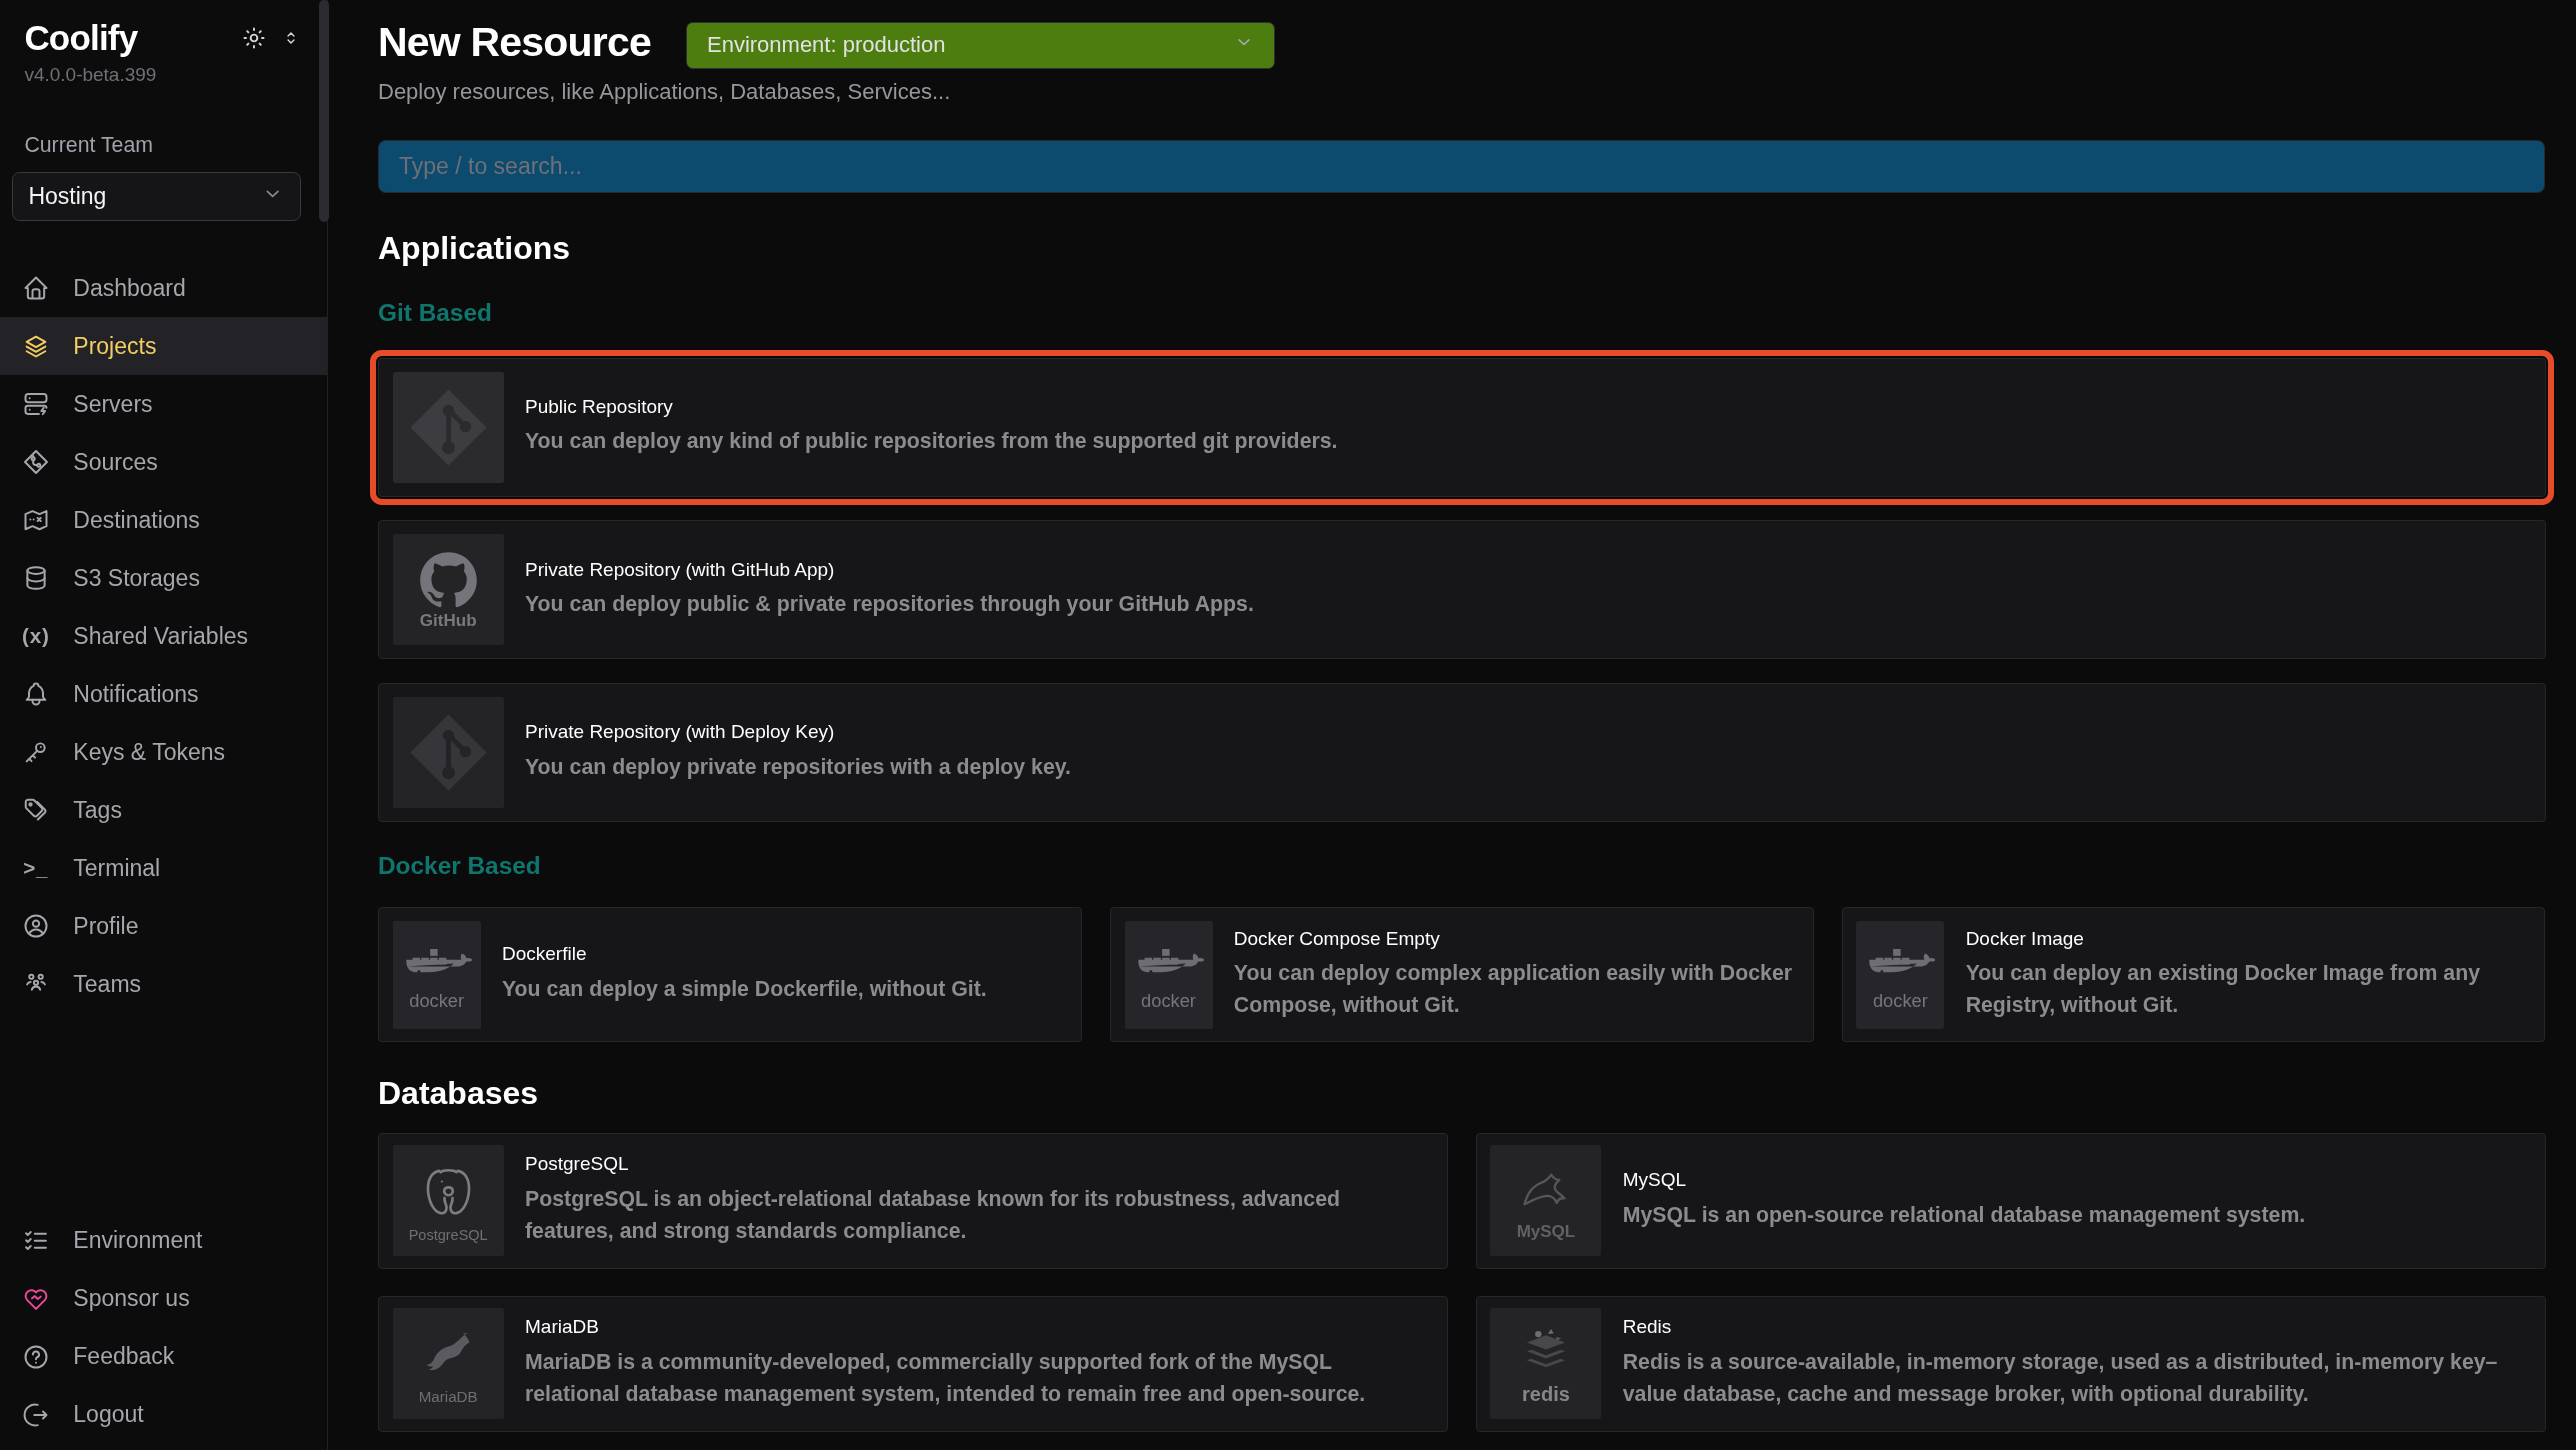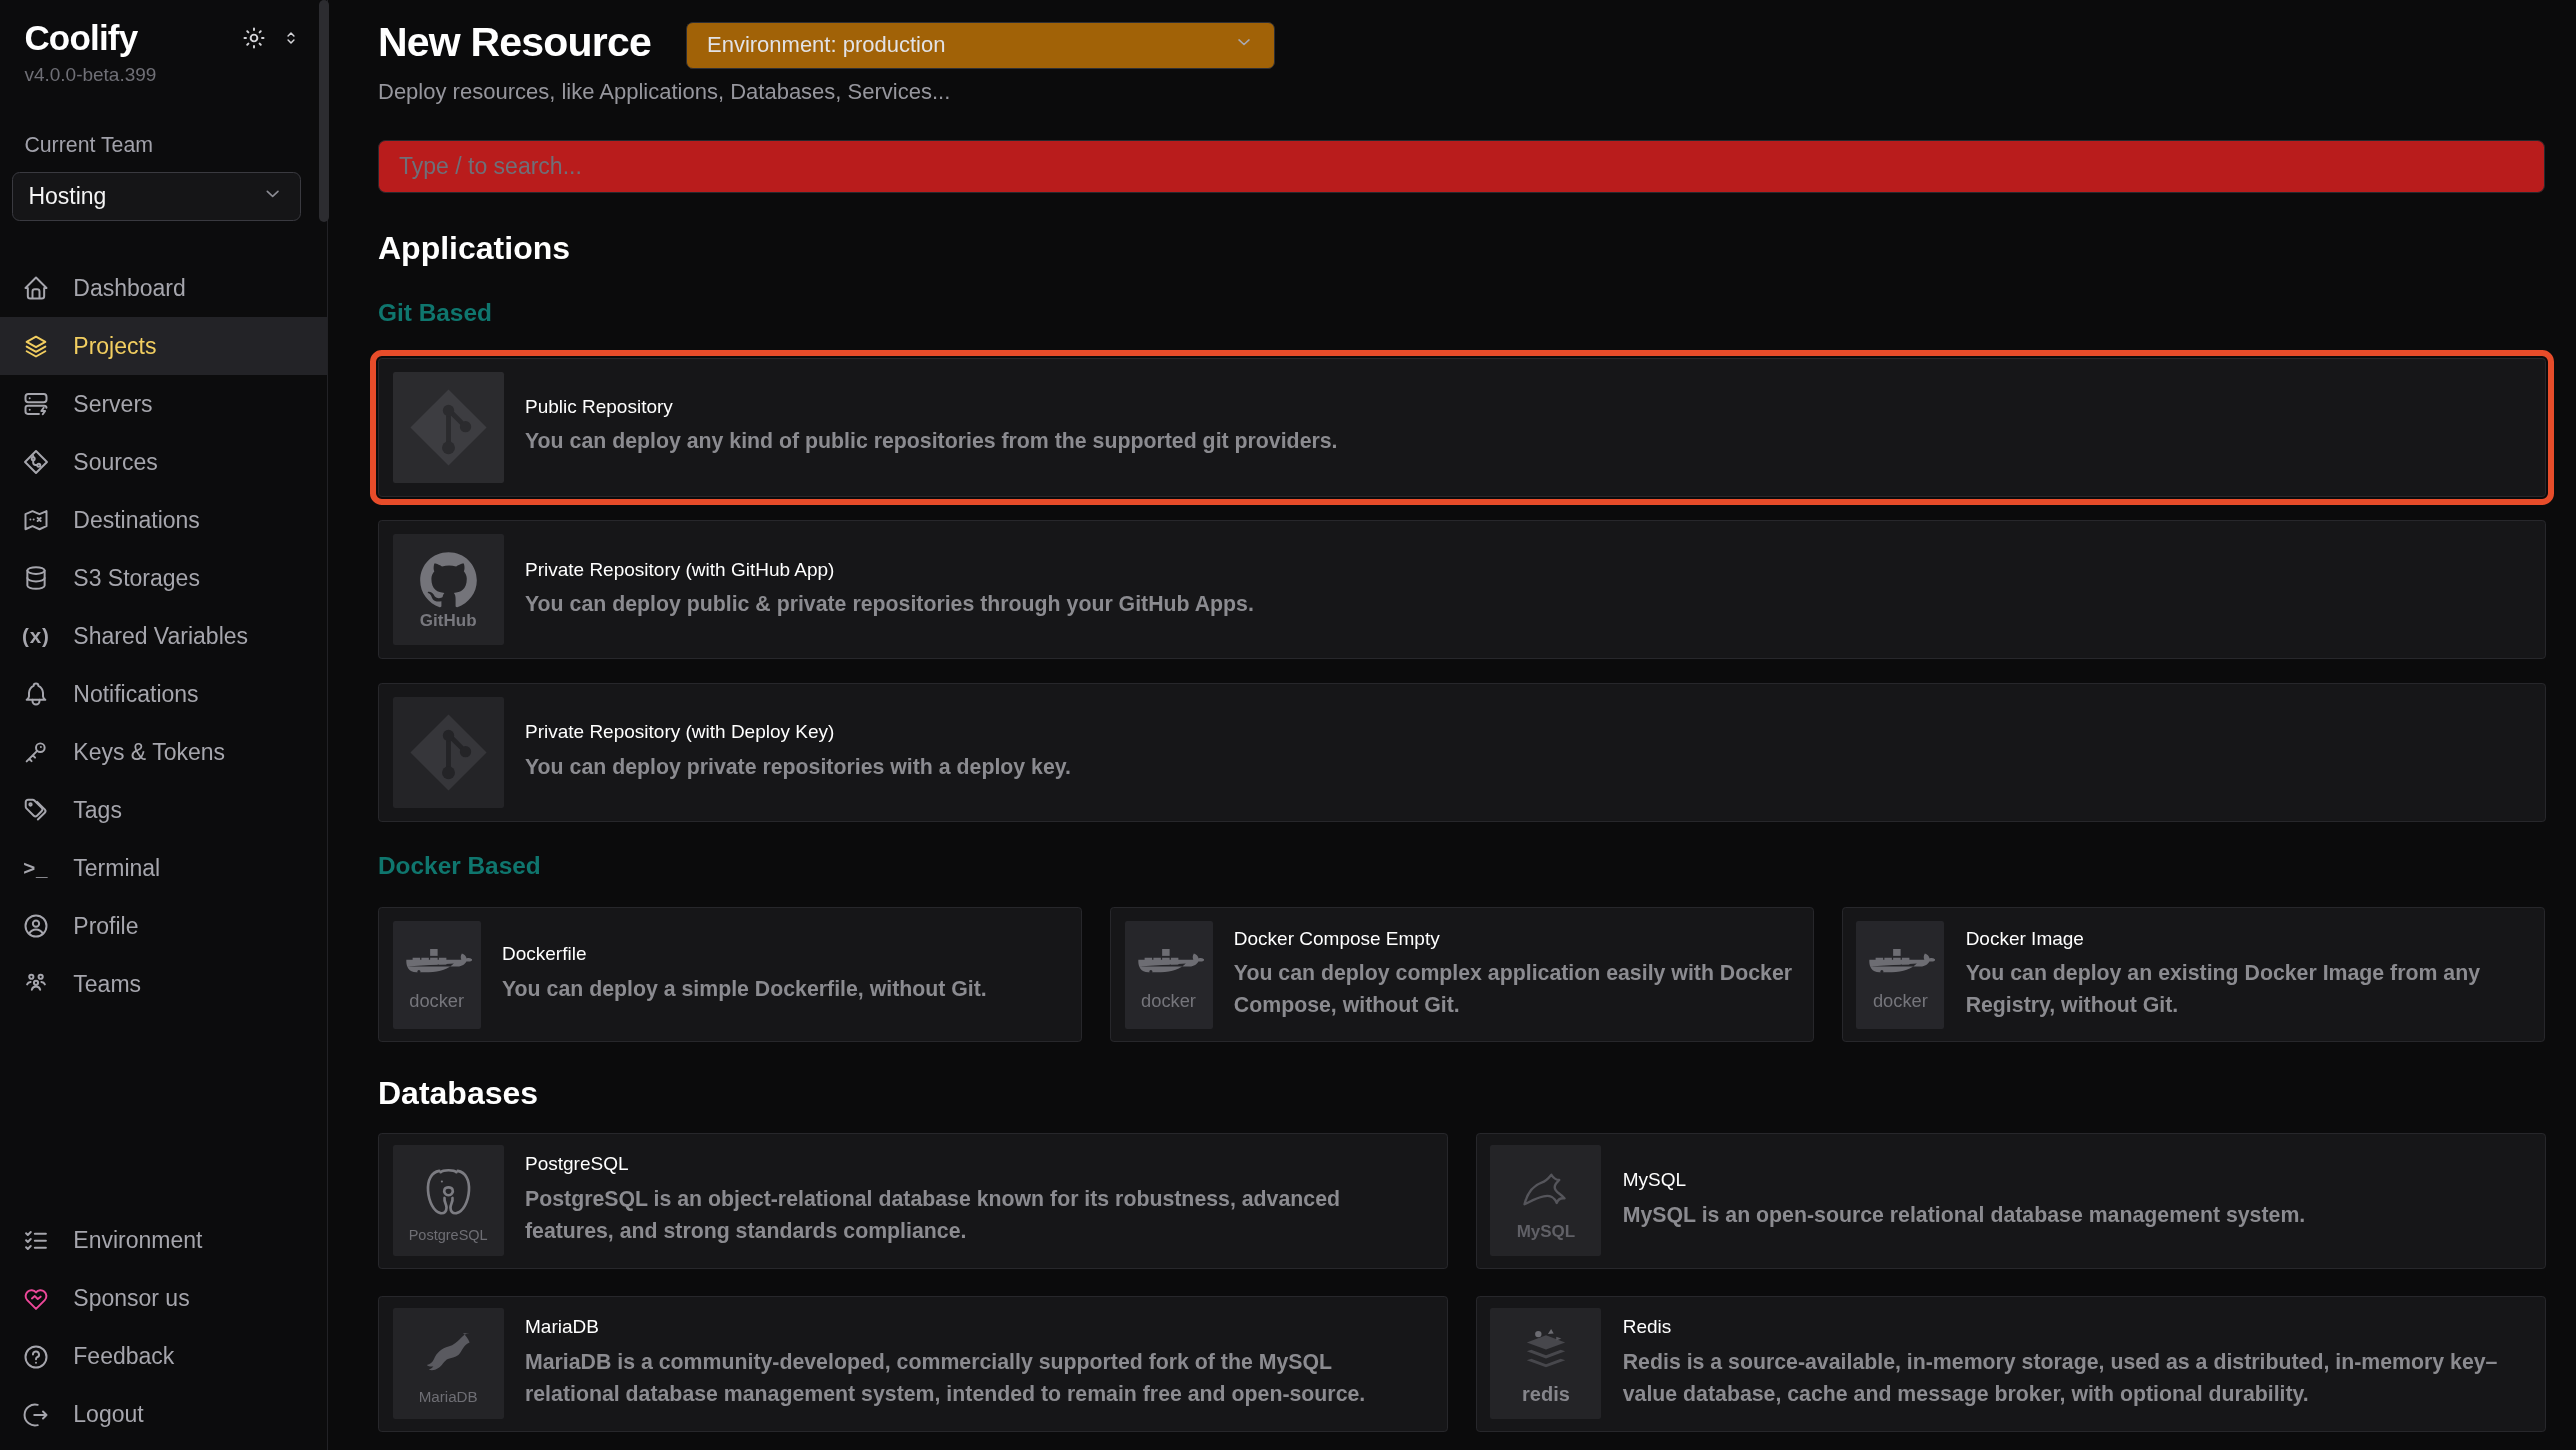--- a/index.html
+++ b/index.html
@@ -49,7 +49,7 @@
   .page-title{ font-size:41px; font-weight:bold; color:#ffffff; margin:0; line-height:1.1; letter-spacing:-0.8px; }
   .env-select{
     margin-top:1.5px; width:589px; height:47px; border:0.8px solid #2e2e33; border-radius:6.9px;
-    background:#a16207; display:flex; align-items:center; justify-content:space-between;
+    background:#4d7c0f; display:flex; align-items:center; justify-content:space-between;
     padding:0 20px; font-size:22px; color:#e2e2e6; cursor:pointer;
   }
   .env-select svg{ color:#a9a9b2; }

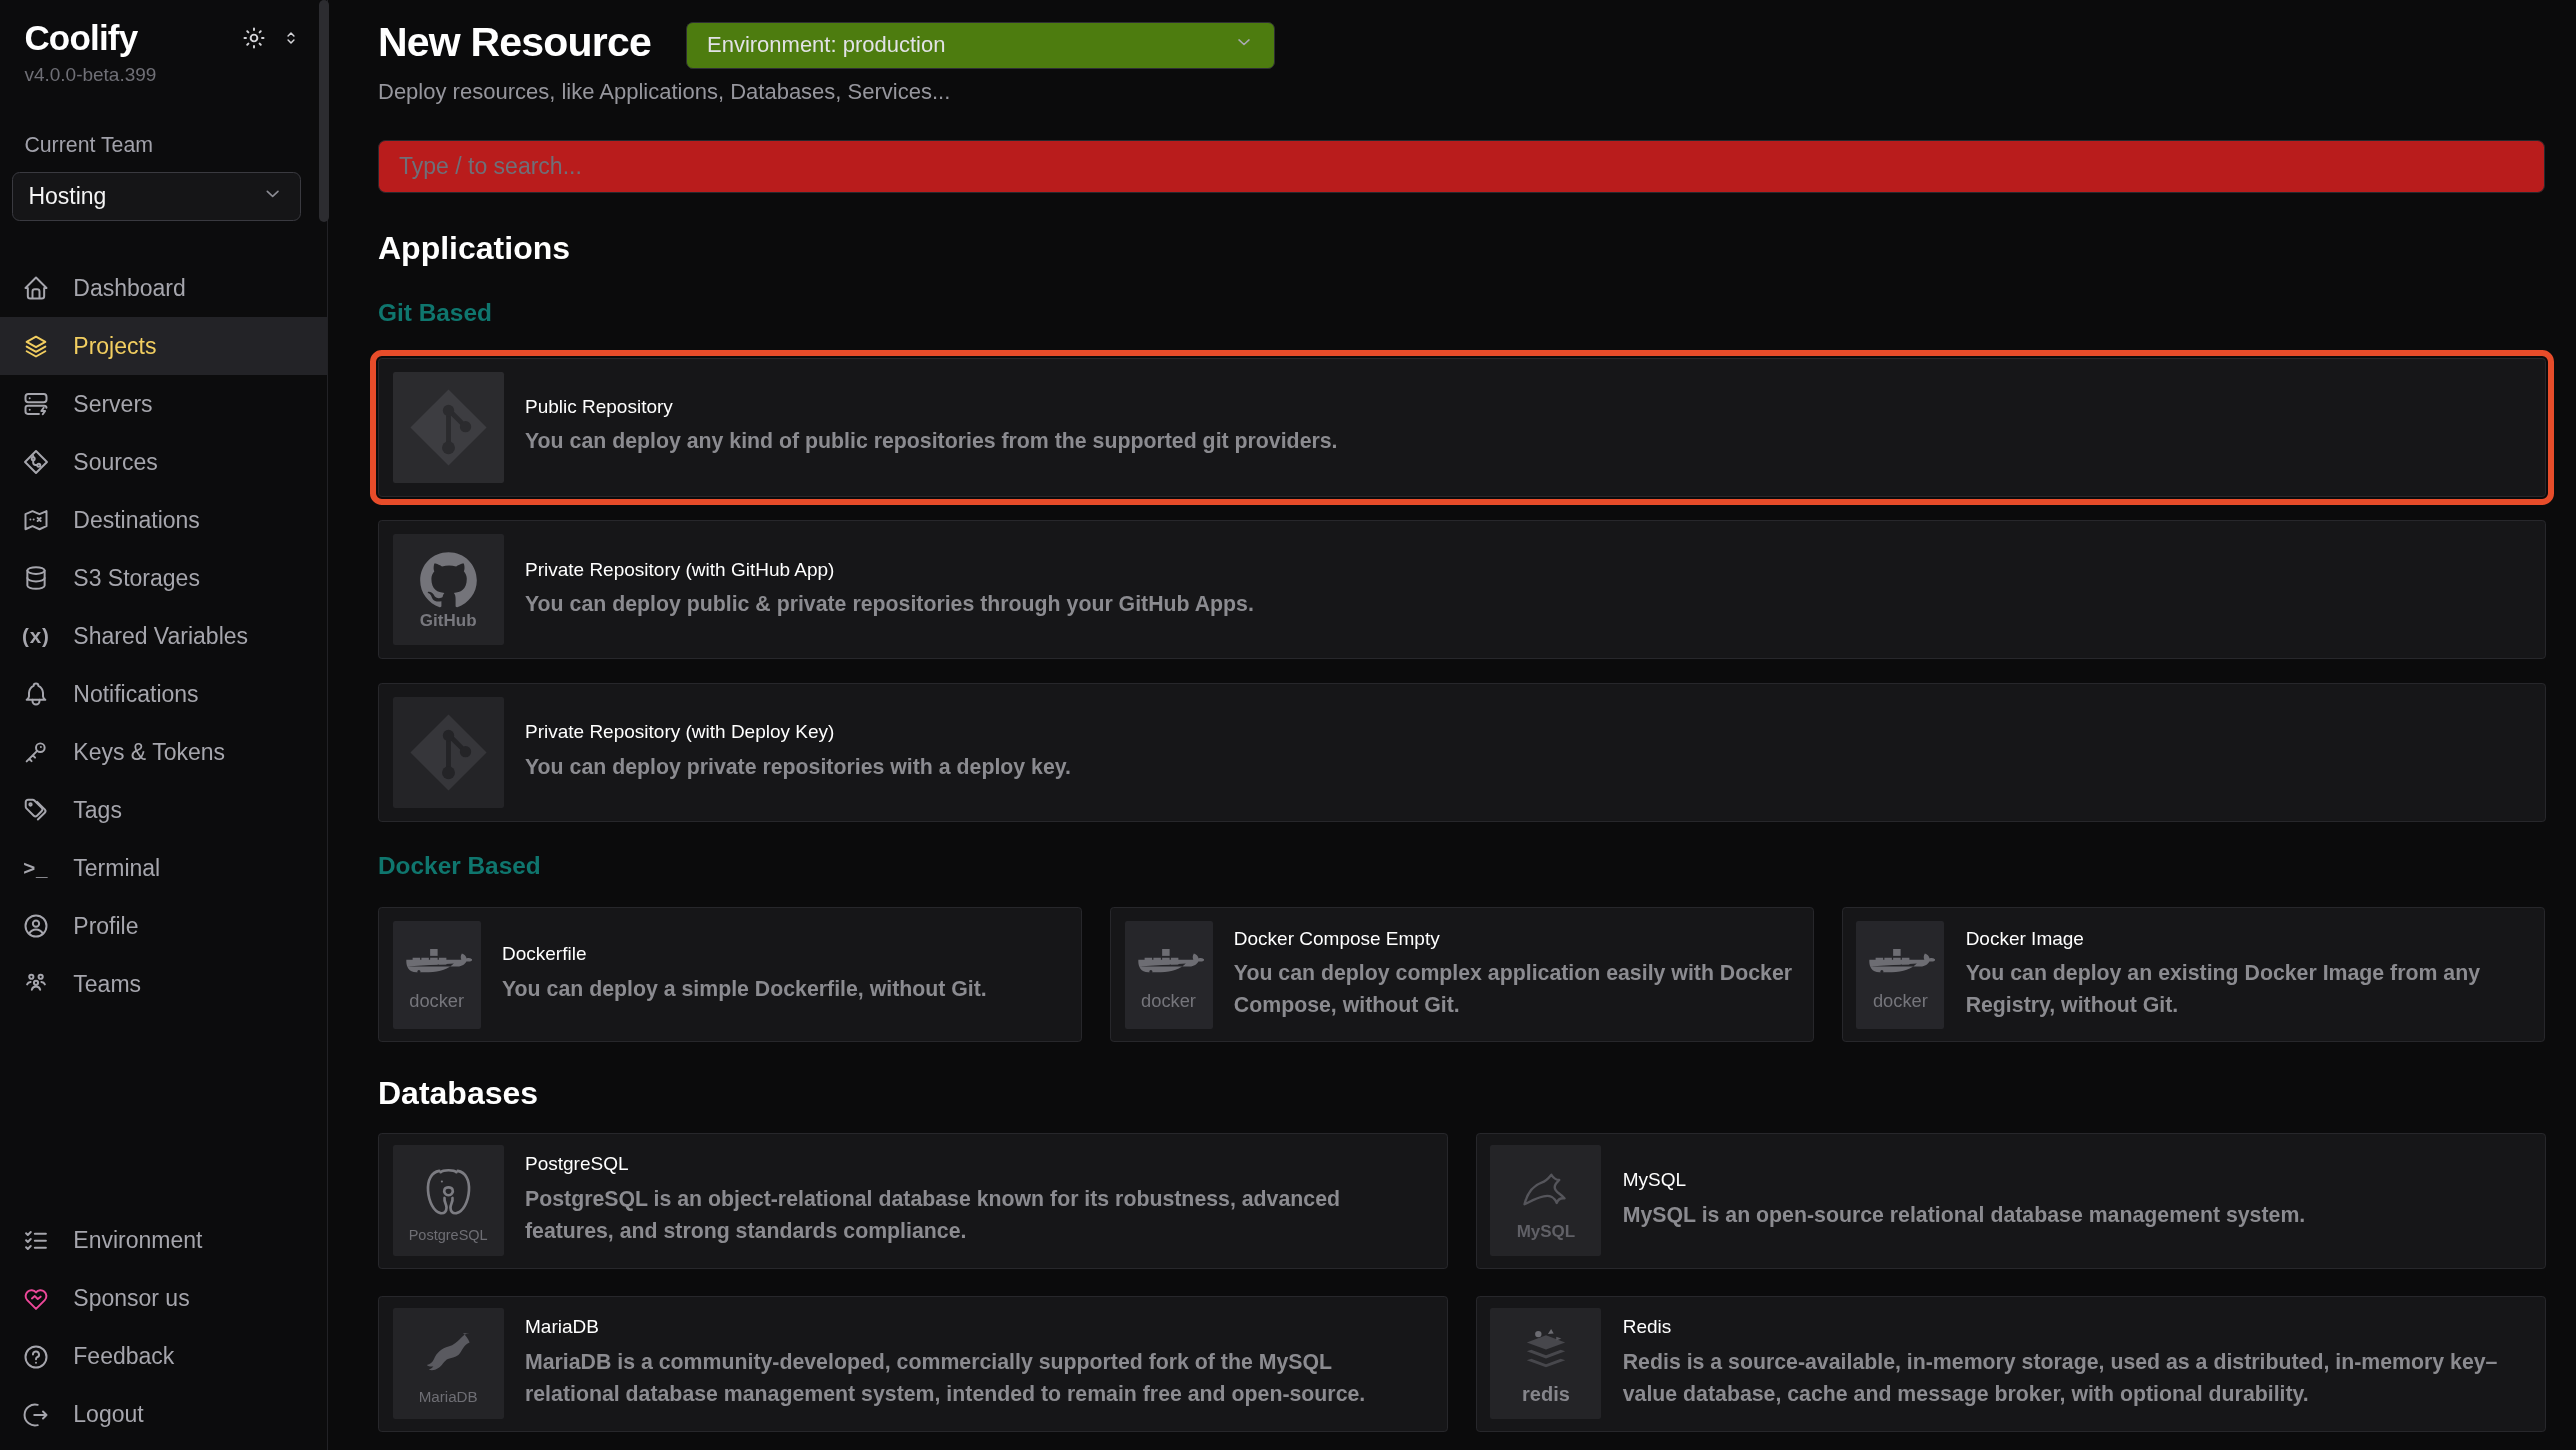--- a/index.html
+++ b/index.html
@@ -56,7 +56,7 @@
   .subtitle{ margin-top:10.7px; font-size:22px; color:#96969d; }
   .search-input{
     margin-top:35px; width:2167px; height:53px; display:block;
-    background:#b91c1c; border:0.8px solid #28282d; border-radius:7.6px;
+    background:#0c4a6e; border:0.8px solid #28282d; border-radius:7.6px;
     font-size:23px; color:#e4e4e7; padding:0 20px; outline:none;
     font-family:"Liberation Sans", sans-serif;
   }

